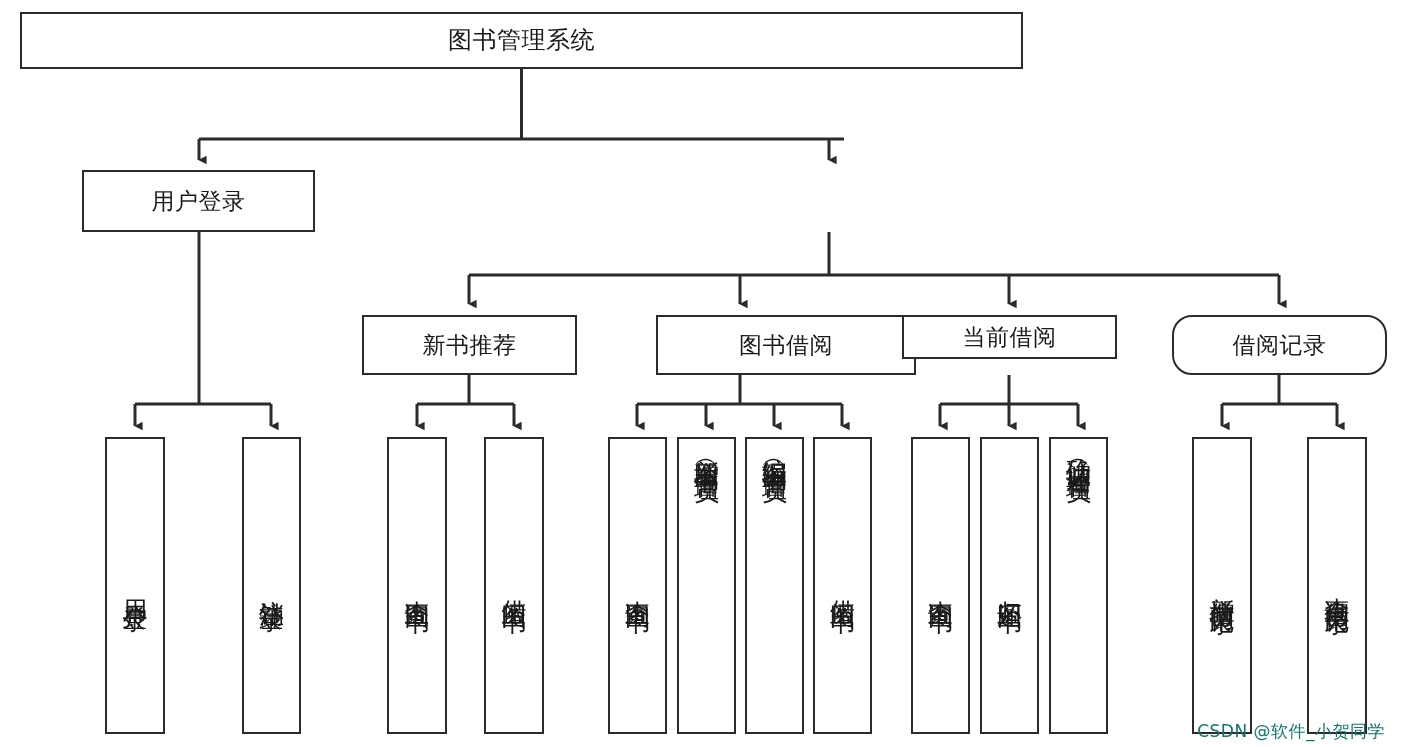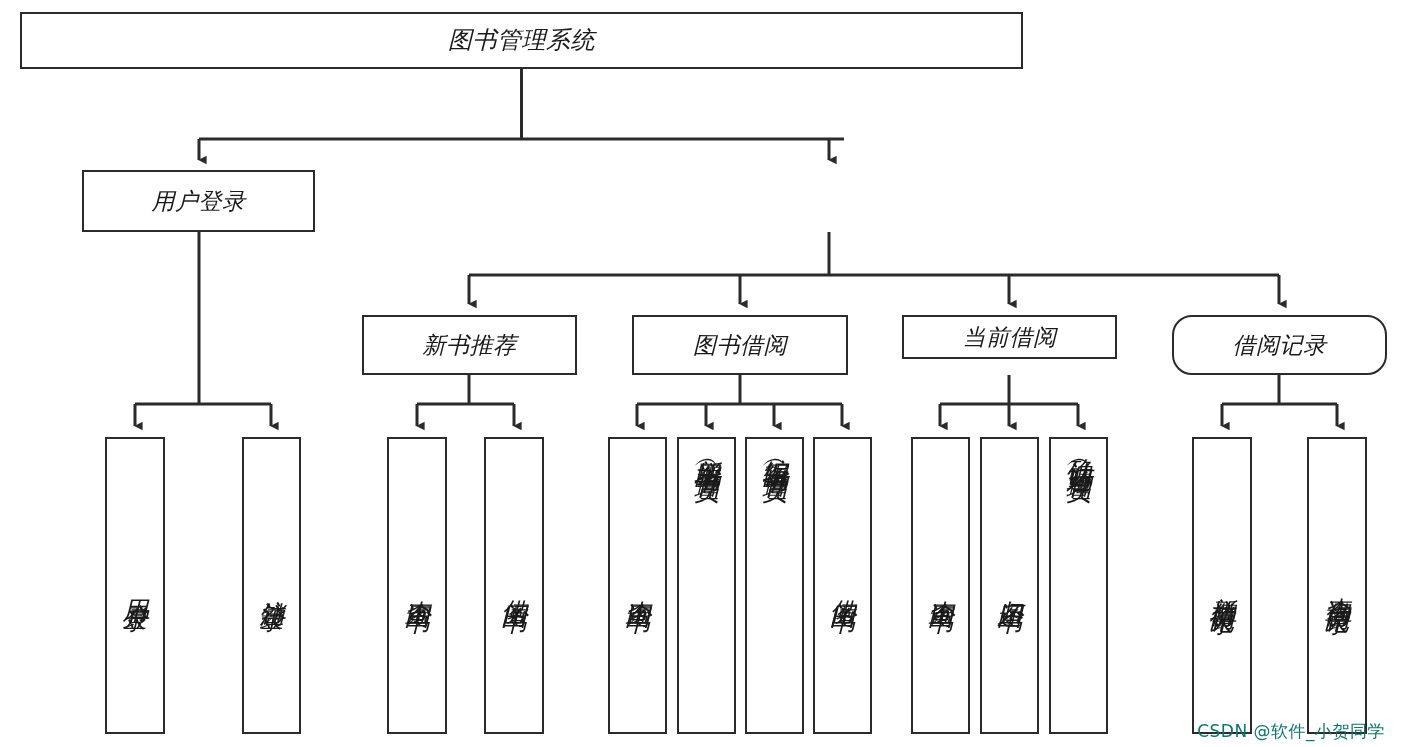--- a/index.html
+++ b/index.html
@@ -42,7 +42,6 @@
     text-align: center;
     line-height: 1.15;
     white-space: nowrap;
-    font-style: italic;
   }
   
   .node.horiz .node-label {

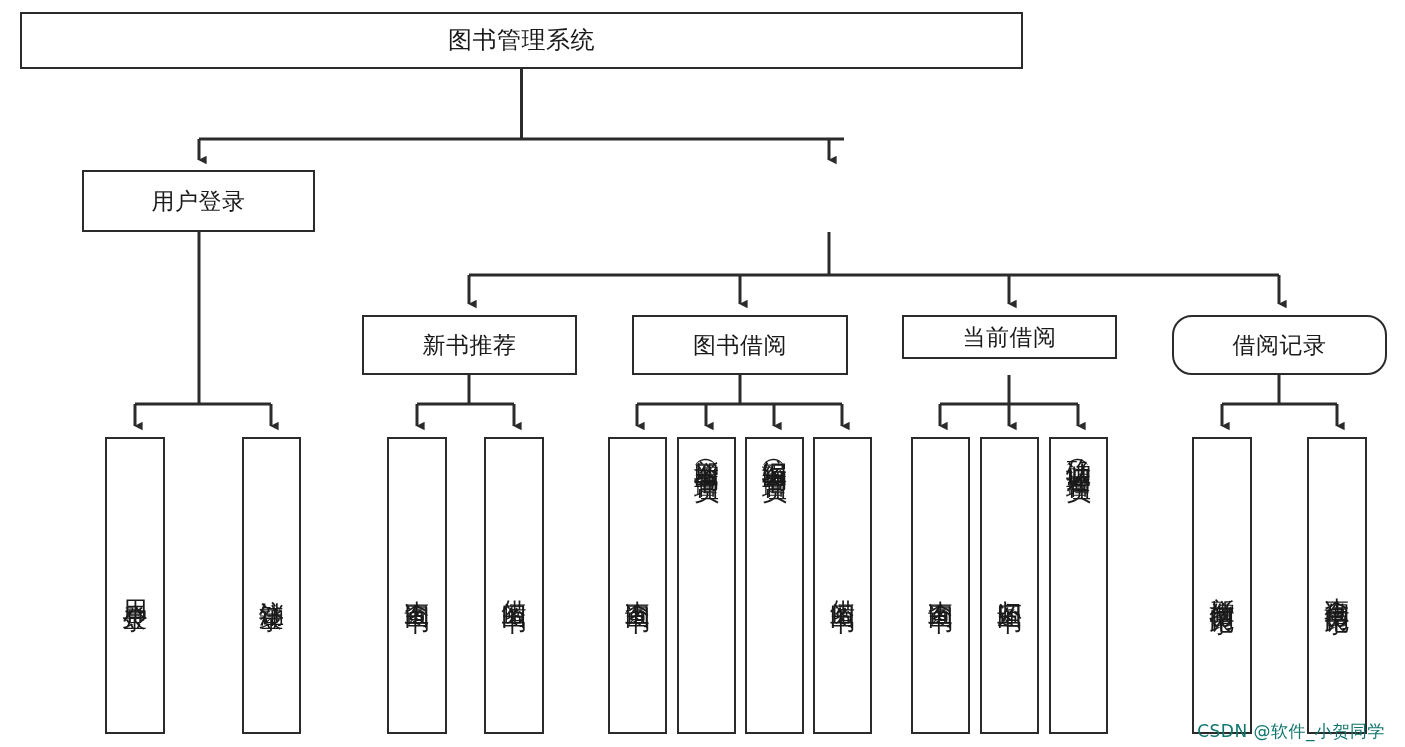--- a/index.html
+++ b/index.html
@@ -148,7 +148,7 @@
   <div class="node horiz" style="left:362px; top:315px; width:215px; height:60px;align-items:center;">
     <span class="node-label">新书推荐</span>
   </div>
-  <div class="node horiz" style="left:632px; top:315px; width:216px; height:60px;">
+  <div class="node horiz" style="left:656px; top:315px; width:260px; height:60px;">
     <span class="node-label">图书借阅</span>
   </div>
   <div class="node horiz" style="left:902px; top:315px; width:215px; height:44px;">

